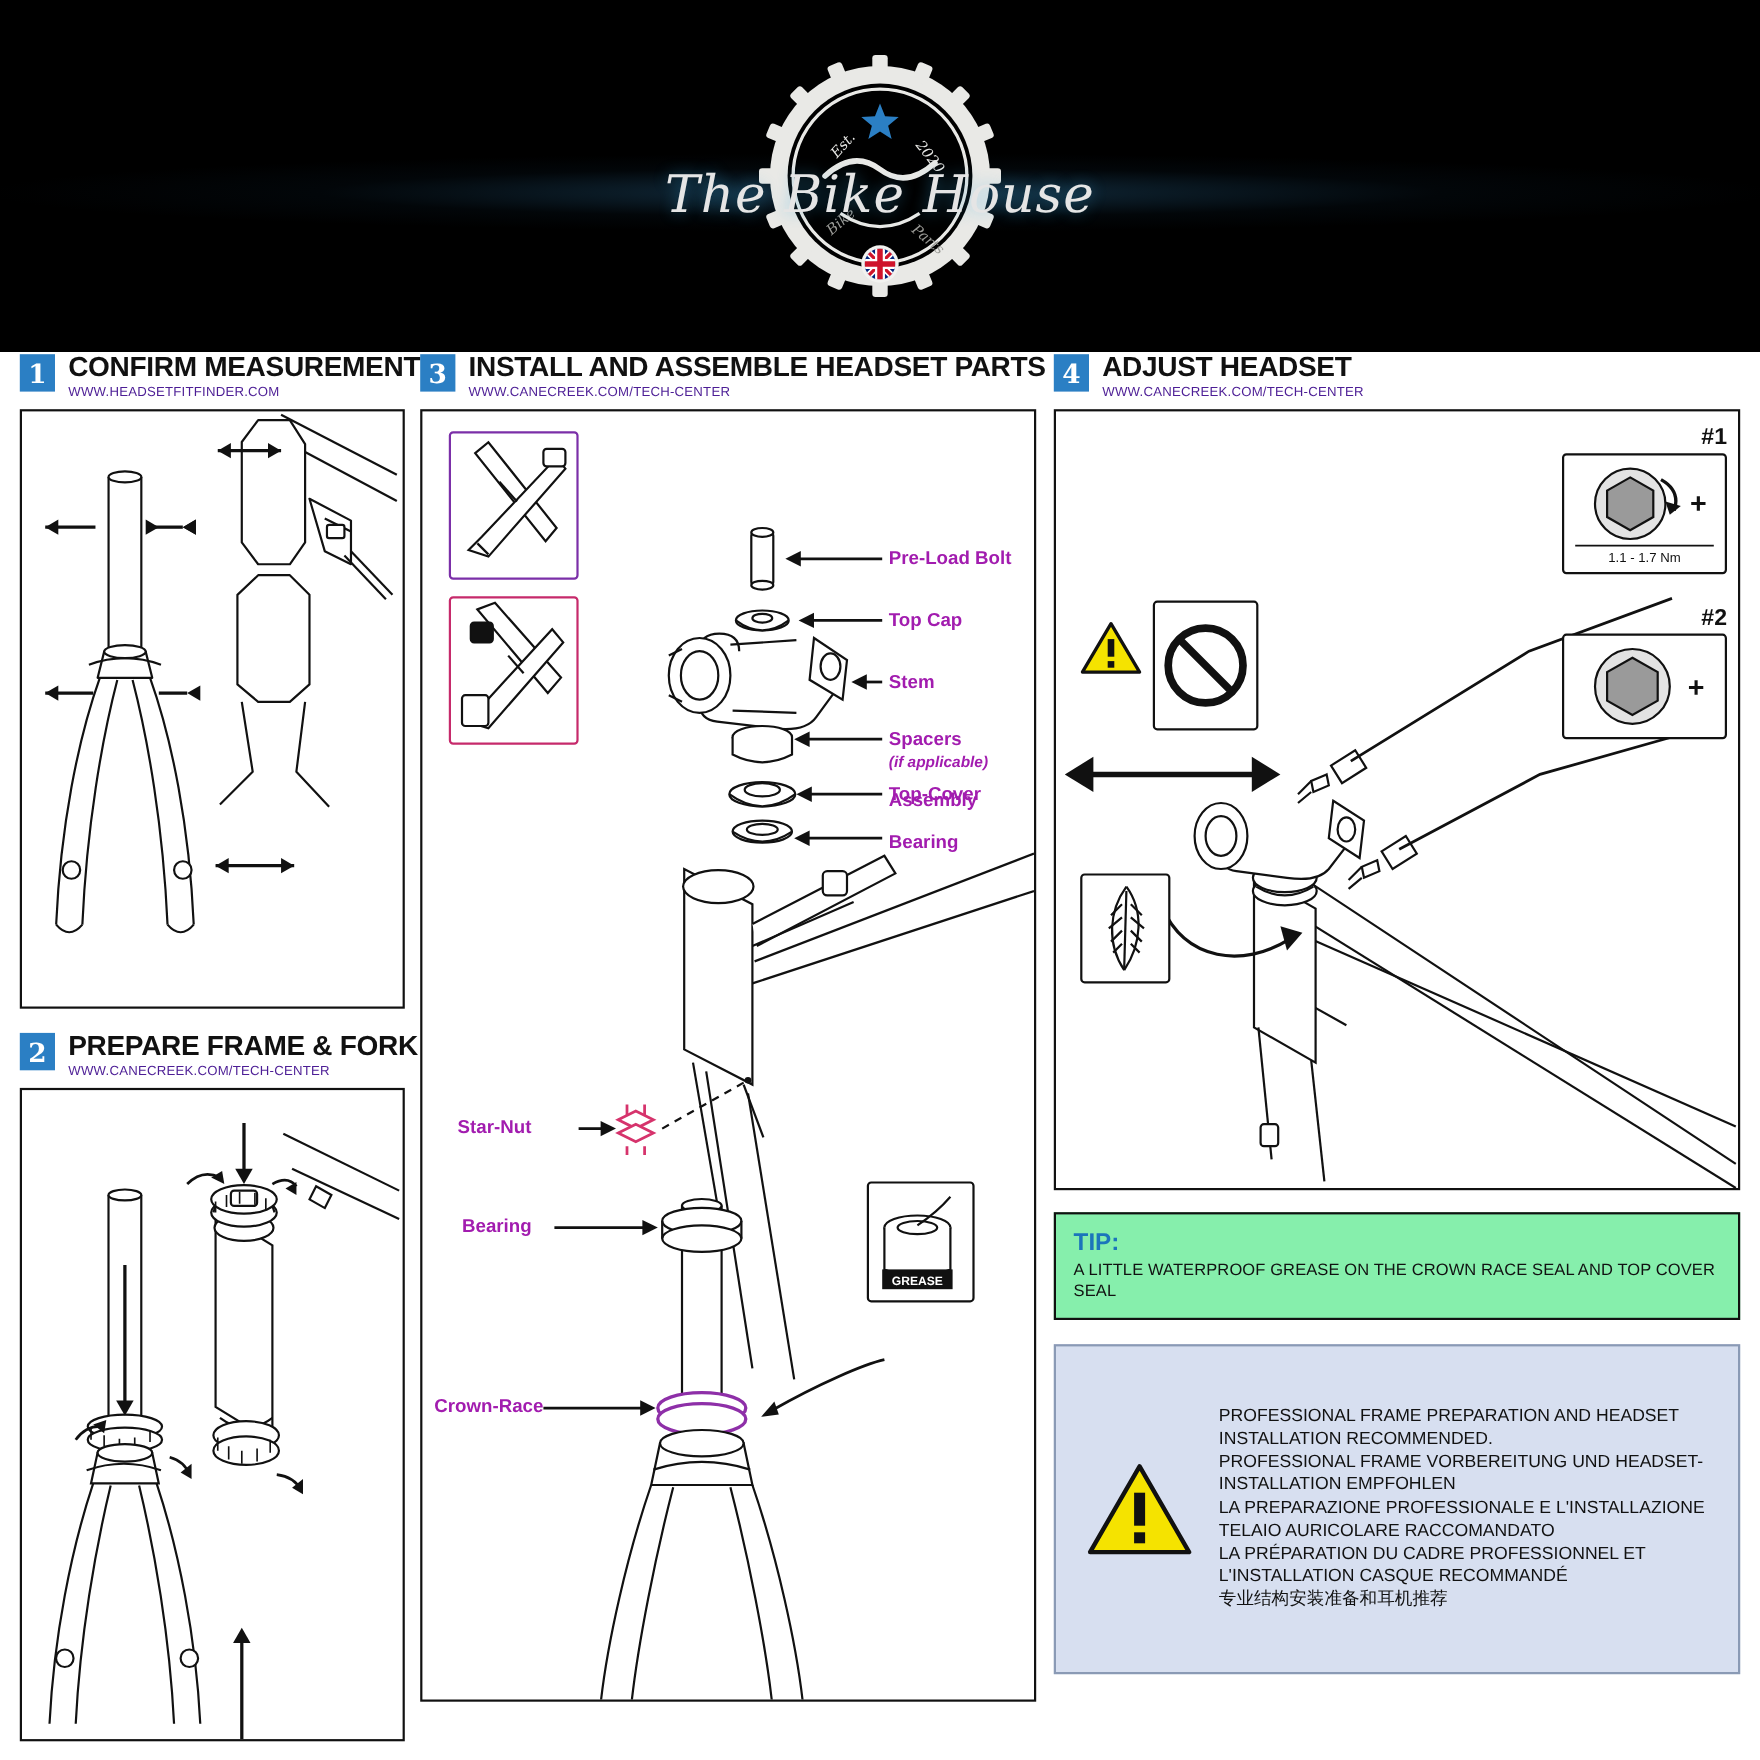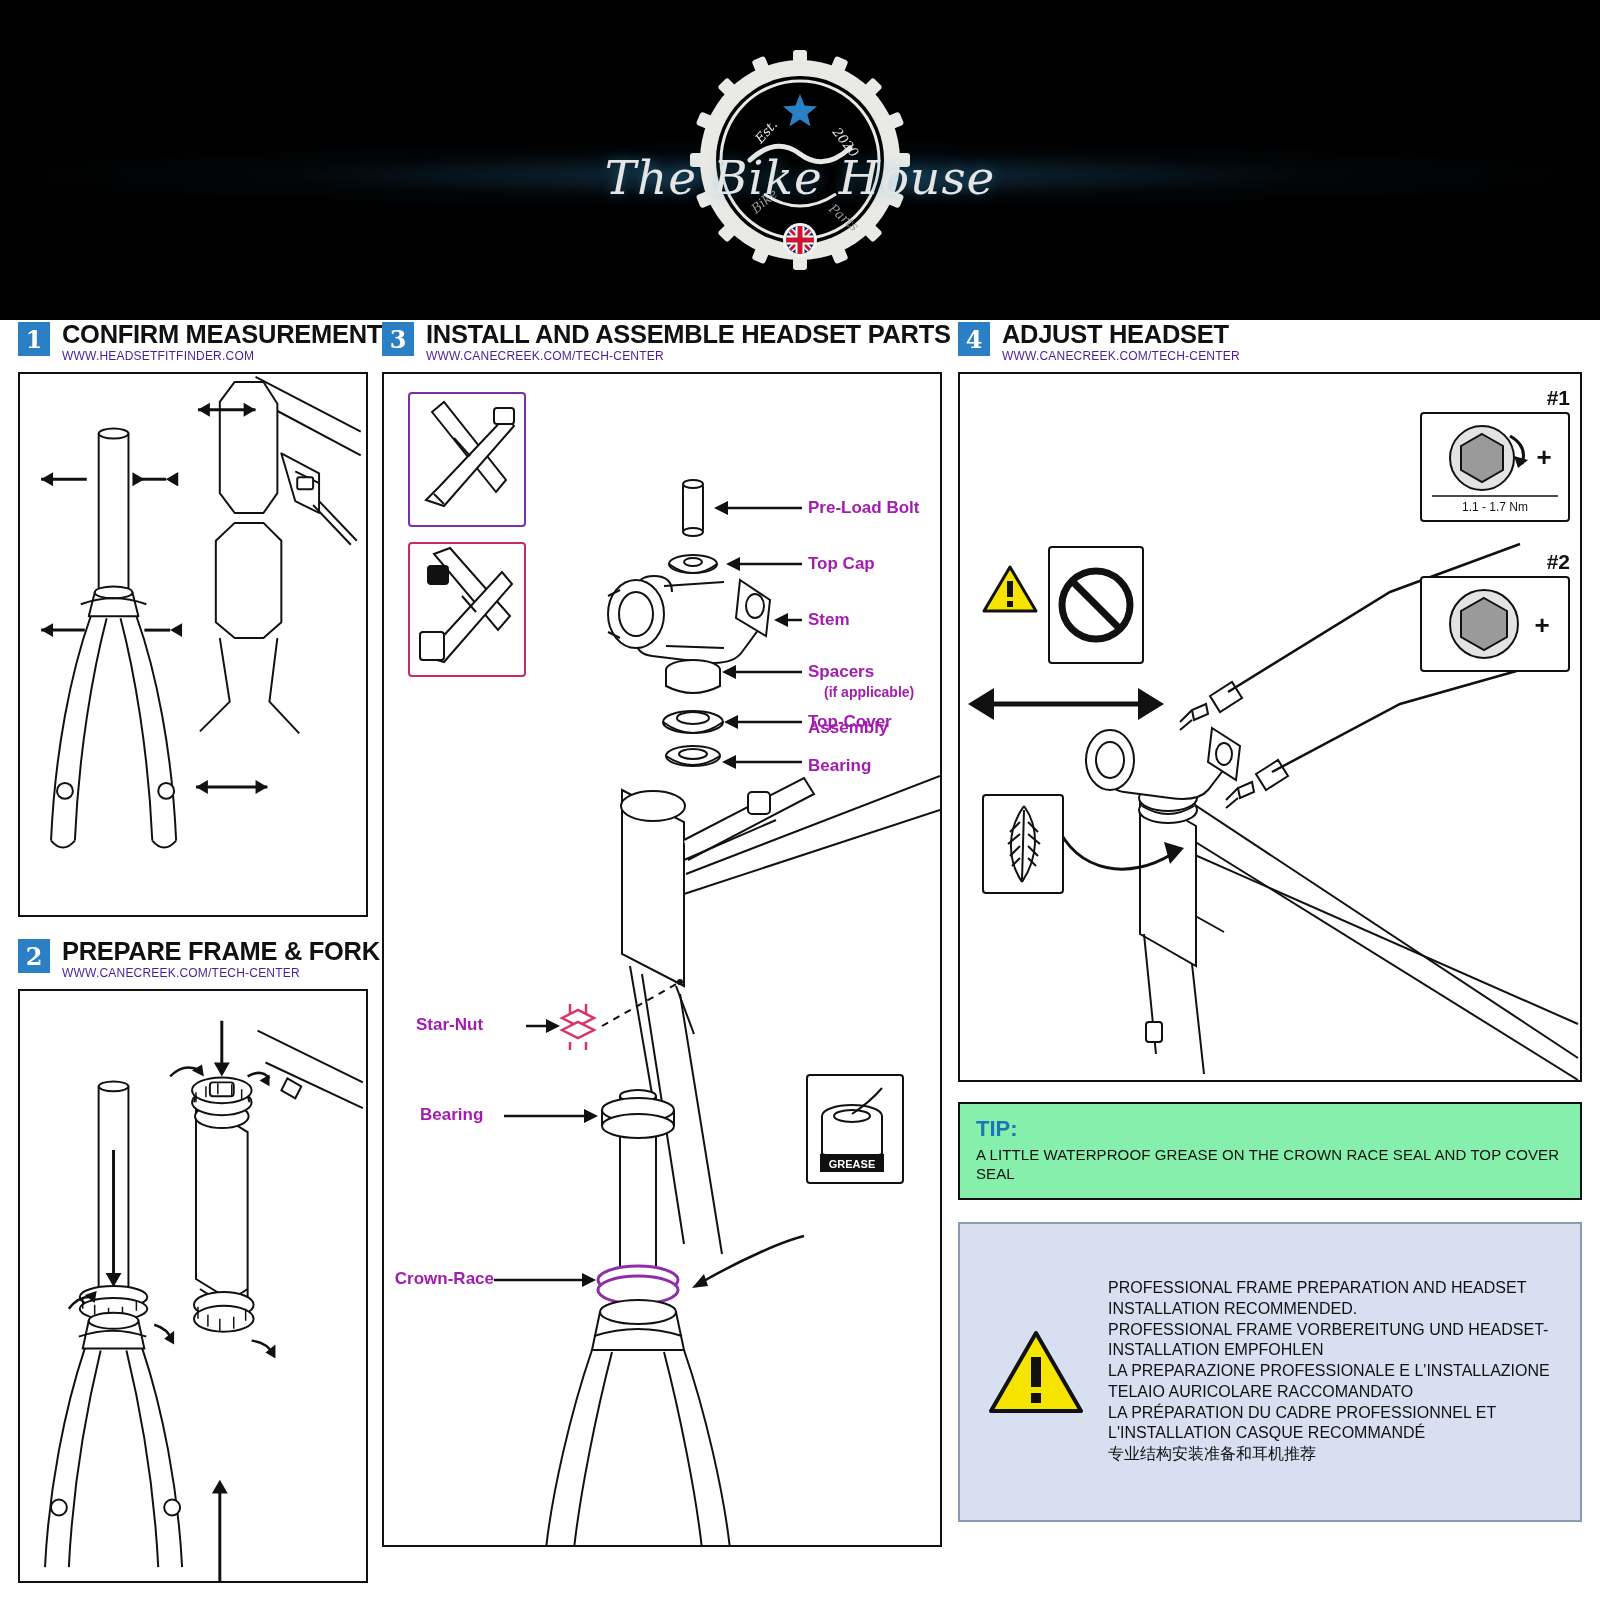--- a/index.html
+++ b/index.html
@@ -500,7 +500,7 @@
       <div class="lbl" style="left:424px; top:180px;">Top Cap</div>
       <div class="lbl" style="left:424px; top:236px;">Stem</div>
       <div class="lbl" style="left:424px; top:288px;">Spacers</div>
-      <div class="lbl small" style="left:440px; top:310px;">(if applicable)</div>
+      <div class="lbl small" style="left:424px; top:310px;font-style:italic;">(if applicable)</div>
       <div class="lbl" style="left:424px; top:338px;">Top-Cover</div>
       <div class="lbl" style="left:424px; top:344px;">Assembly</div>
       <div class="lbl" style="left:424px; top:382px;">Bearing</div>

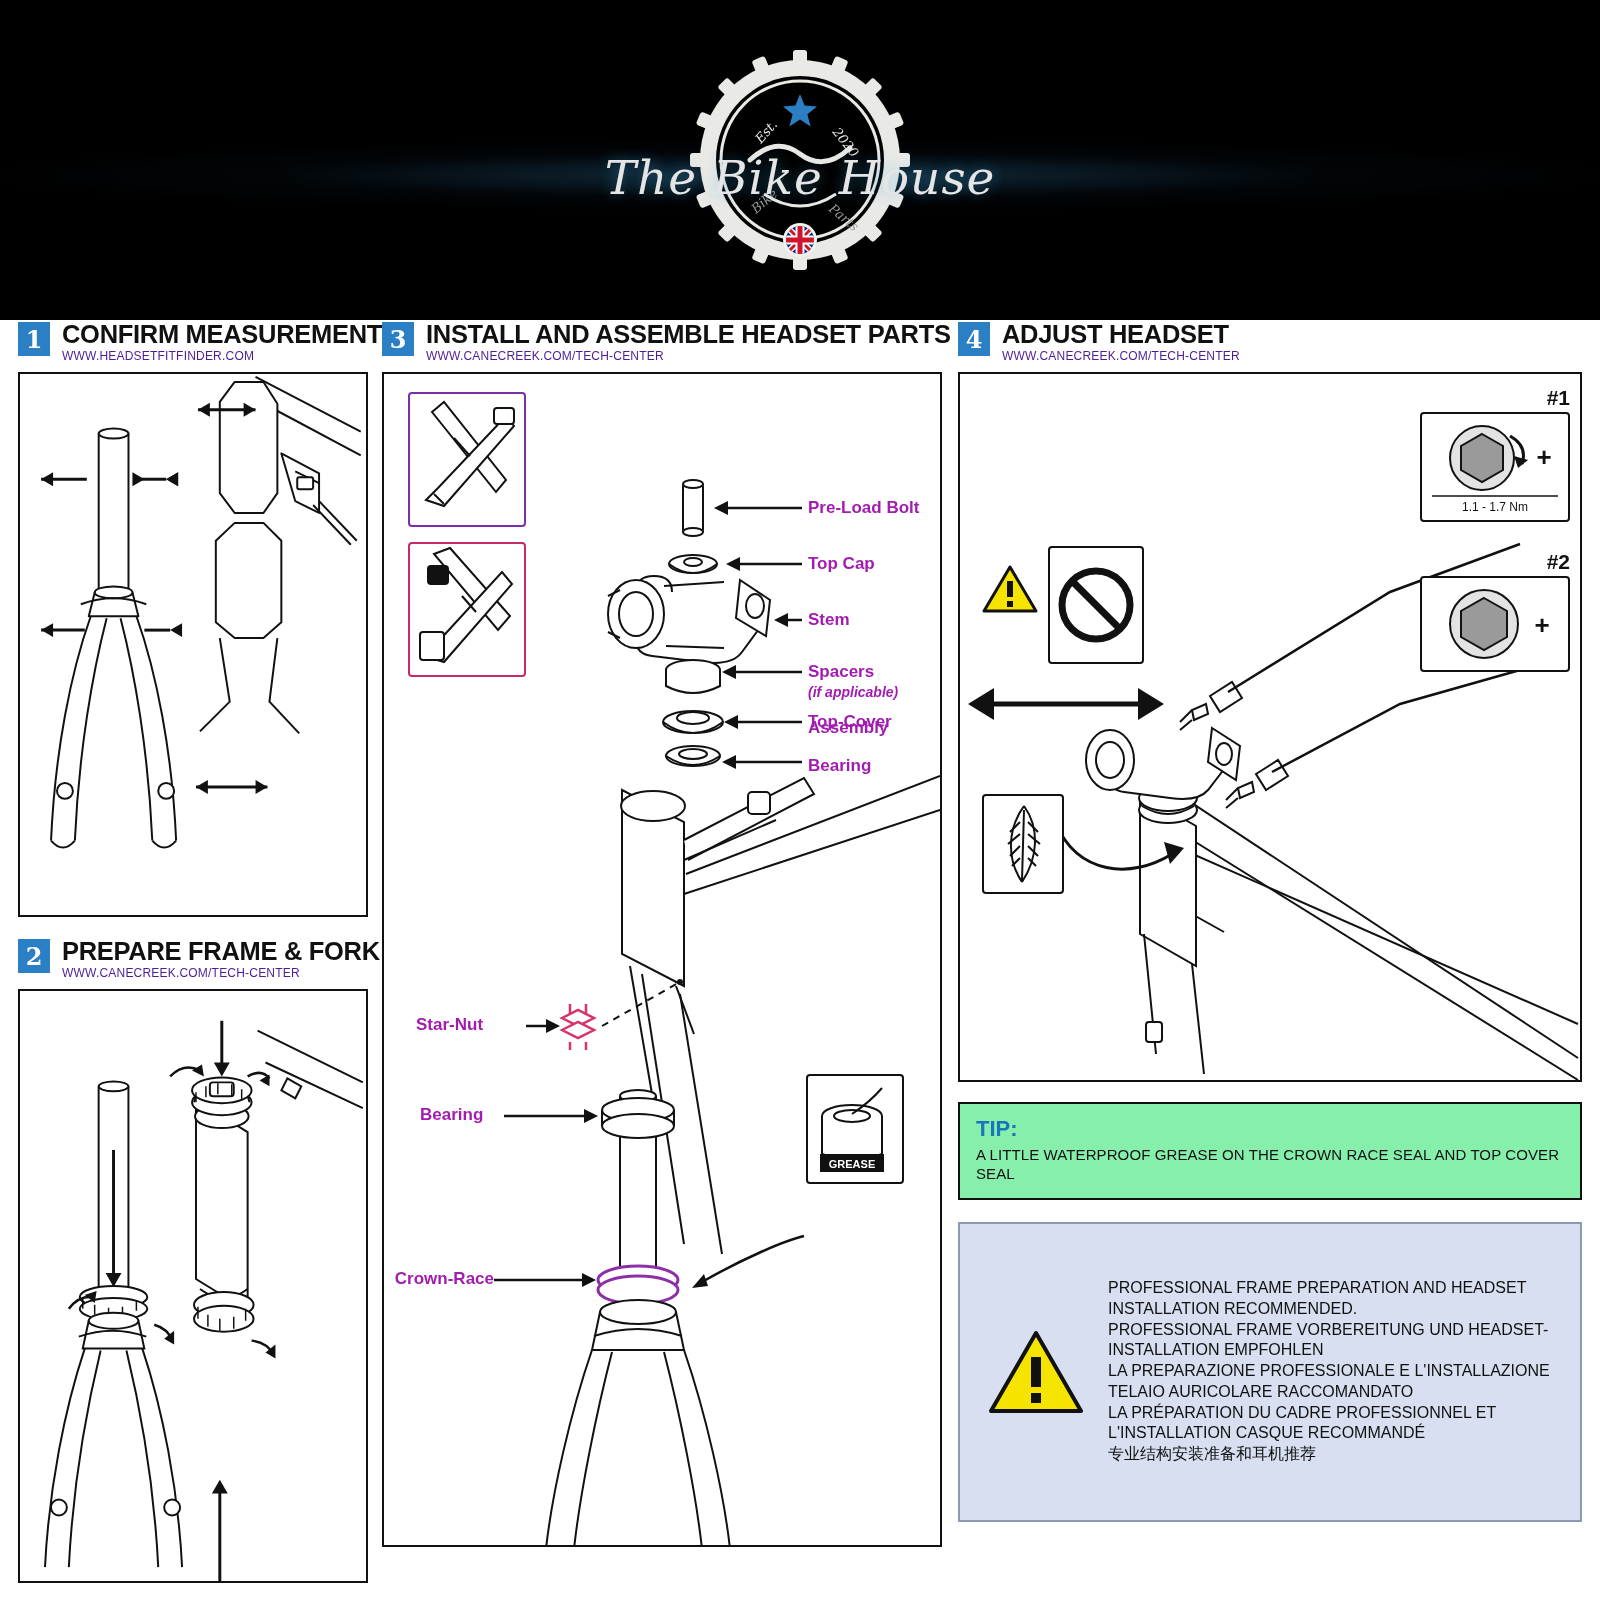--- a/index.html
+++ b/index.html
@@ -483,7 +483,7 @@
         </g>
       </svg>
 
-      <div class="boxed" style="left:422px; top:700px; width:98px; height:110px;">
+      <div class="boxed" style="left:404px; top:700px; width:98px; height:110px;">
         <svg width="94" height="106" viewBox="0 0 94 106" aria-hidden="true">
           <g fill="none" stroke="#111" stroke-width="2">
             <ellipse cx="44" cy="40" rx="30" ry="11" fill="#fff"></ellipse>

